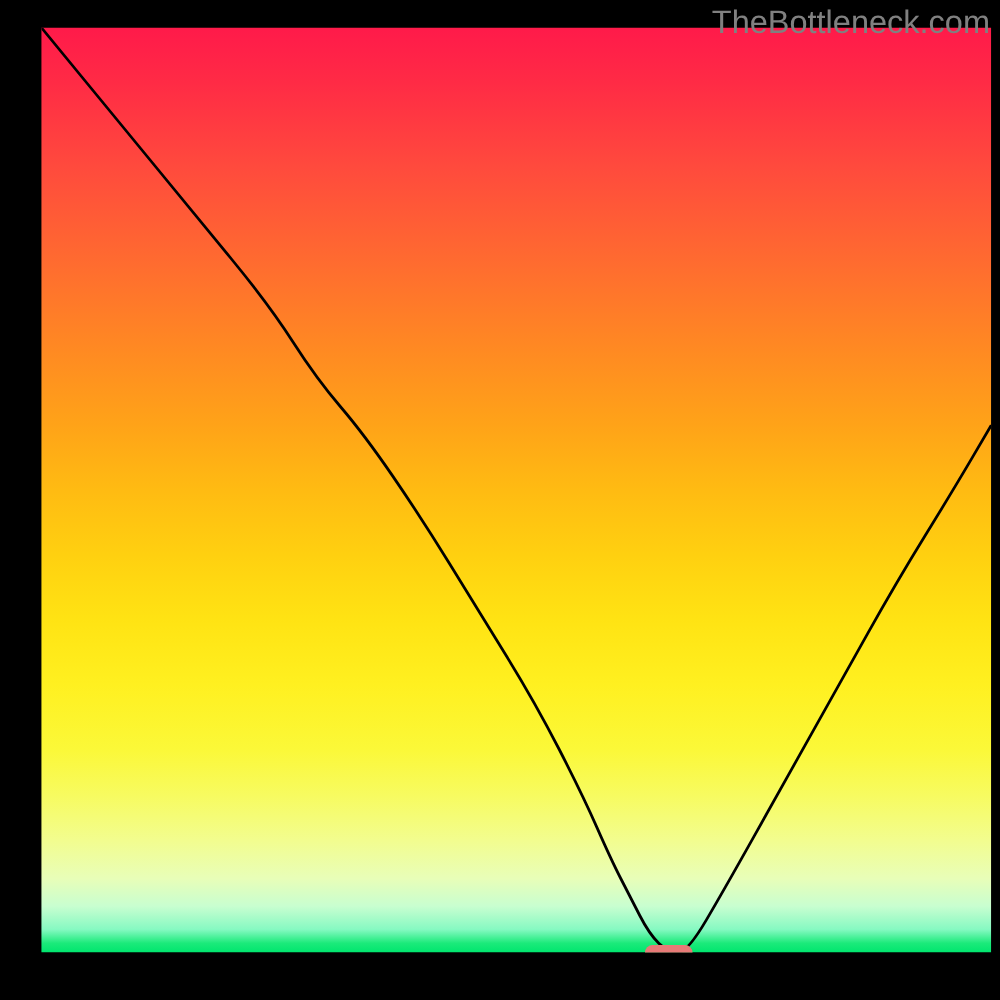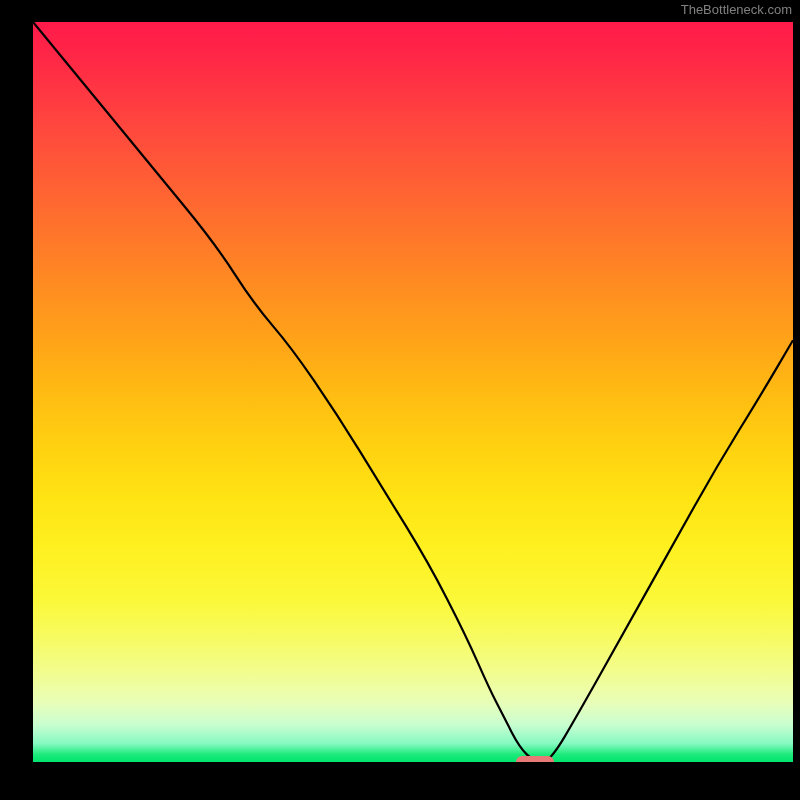--- a/index.html
+++ b/index.html
@@ -21,7 +21,7 @@
     top: 2px;
     right: 8px;
     color: #808080;
-    font-size: 13px;
+    font-size: 26px;
     font-weight: 500;
     z-index: 10;
   }

